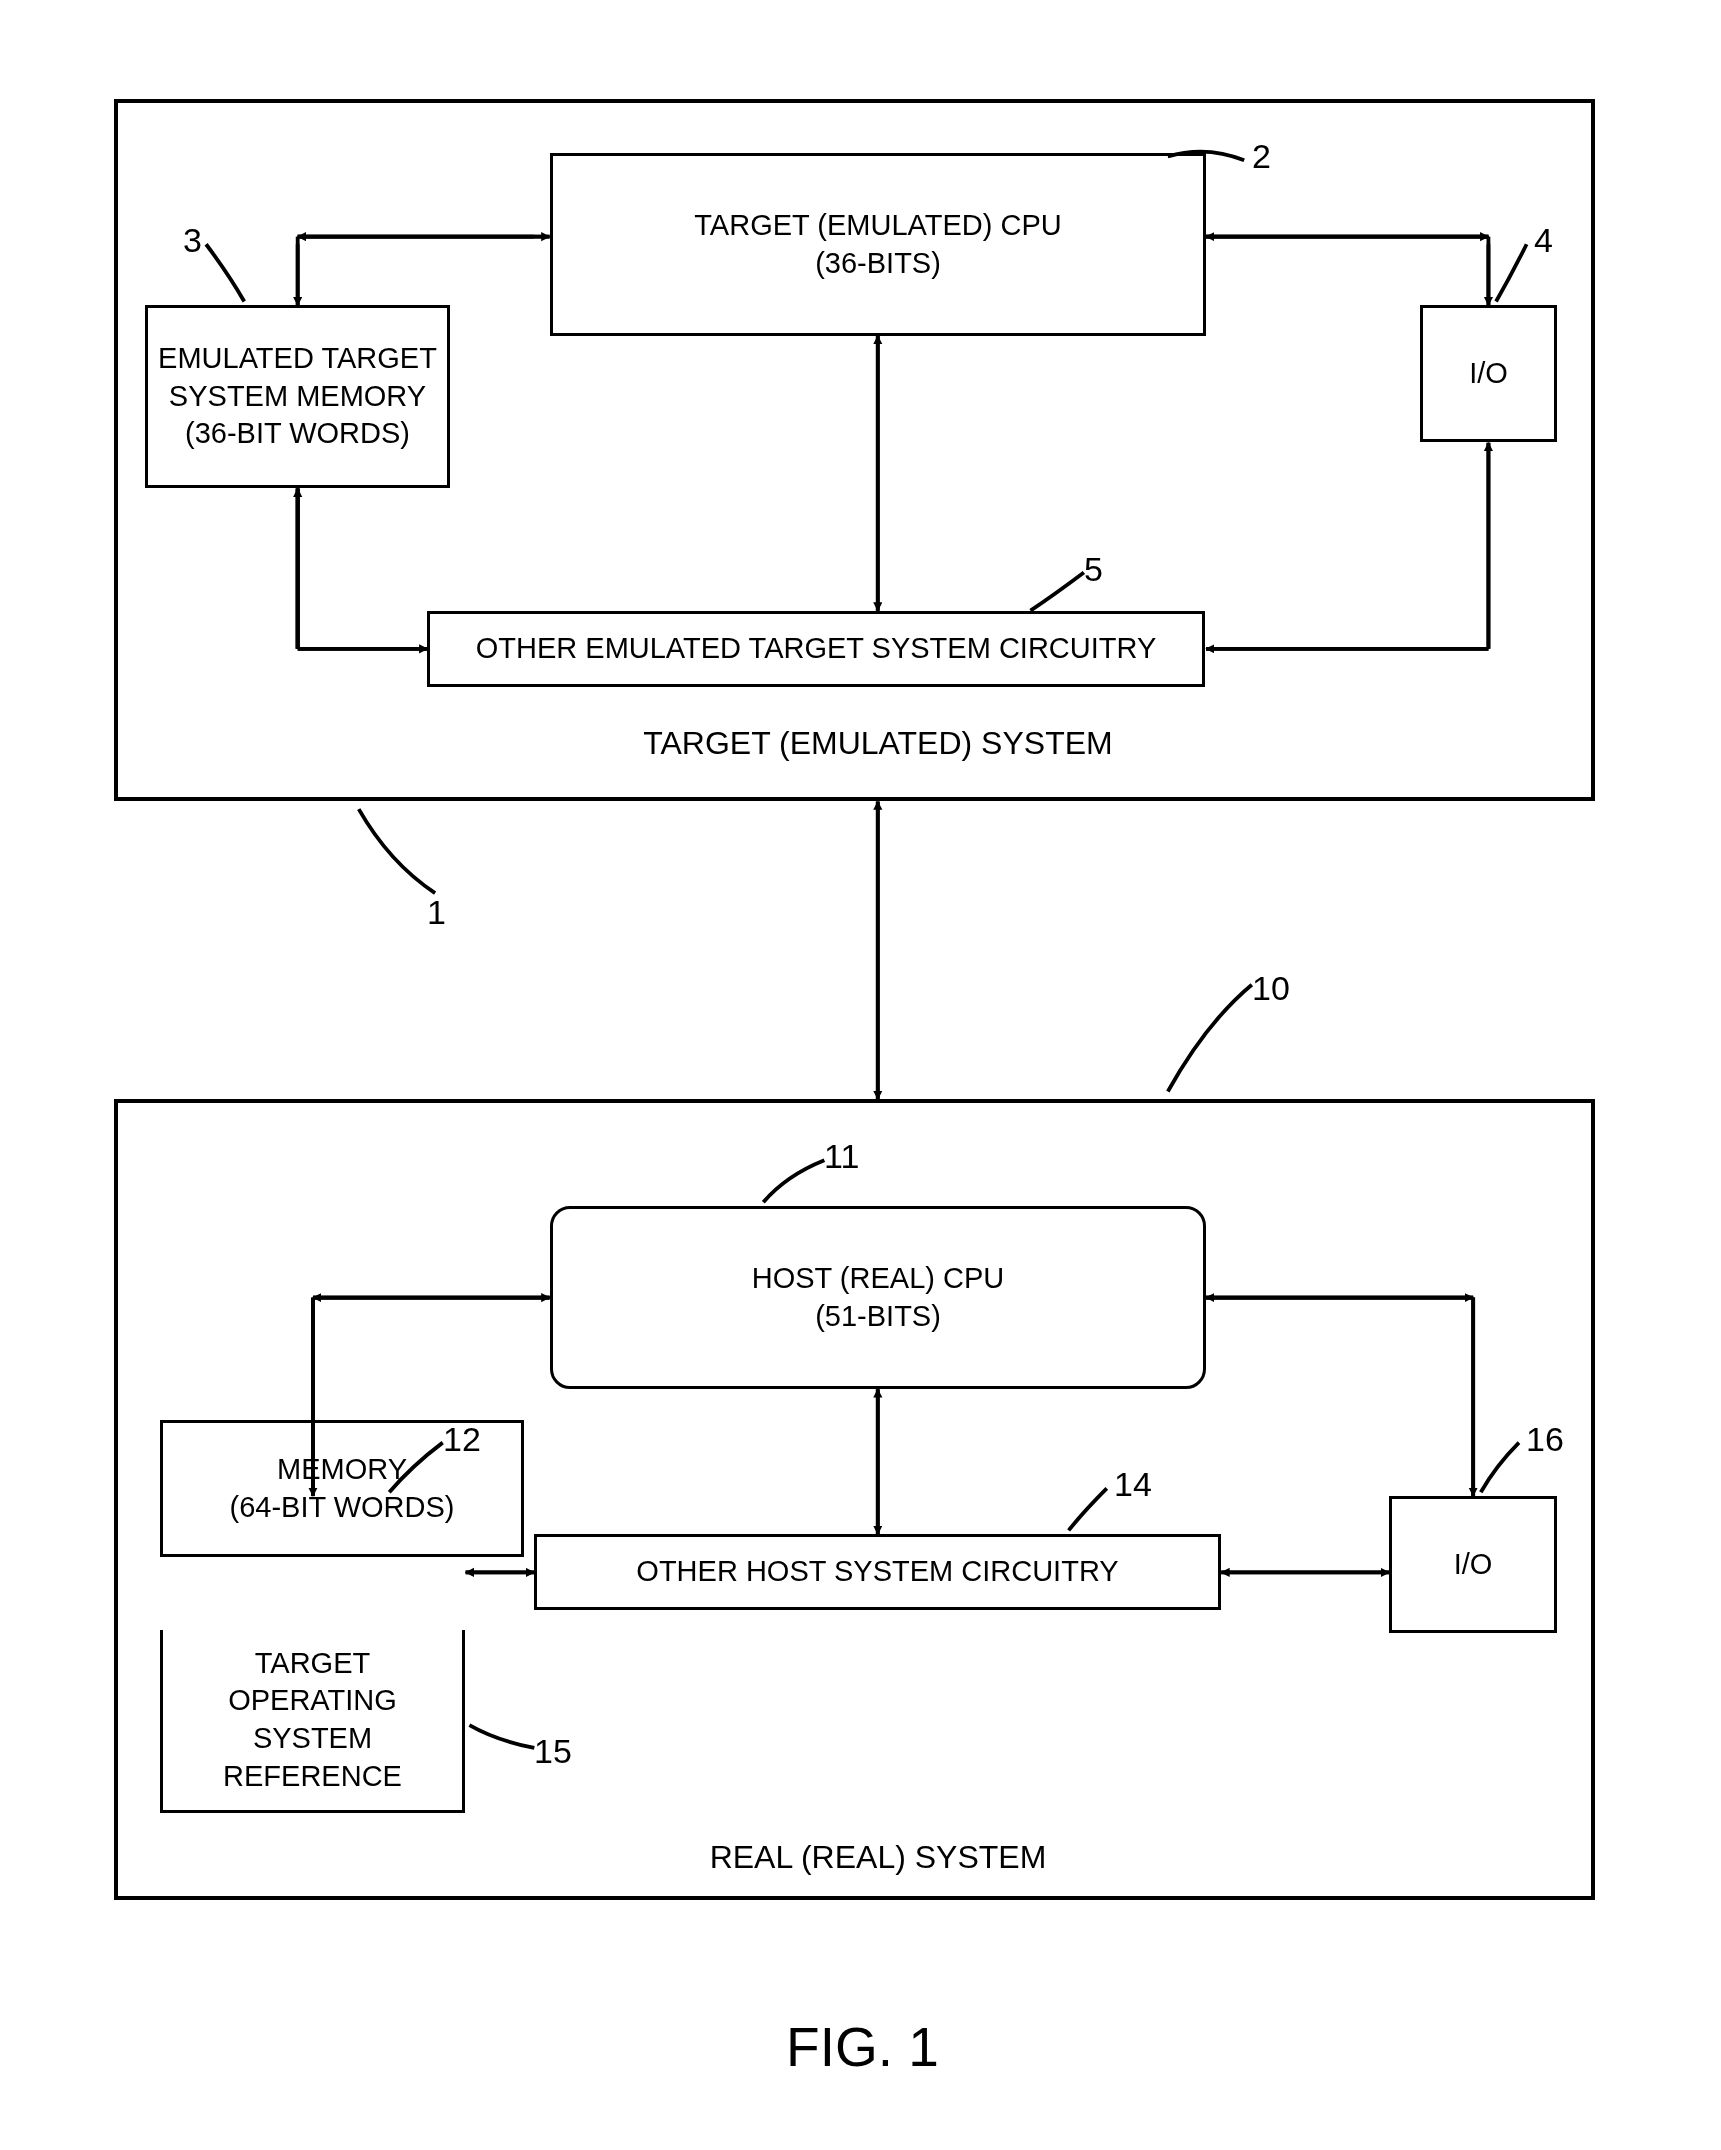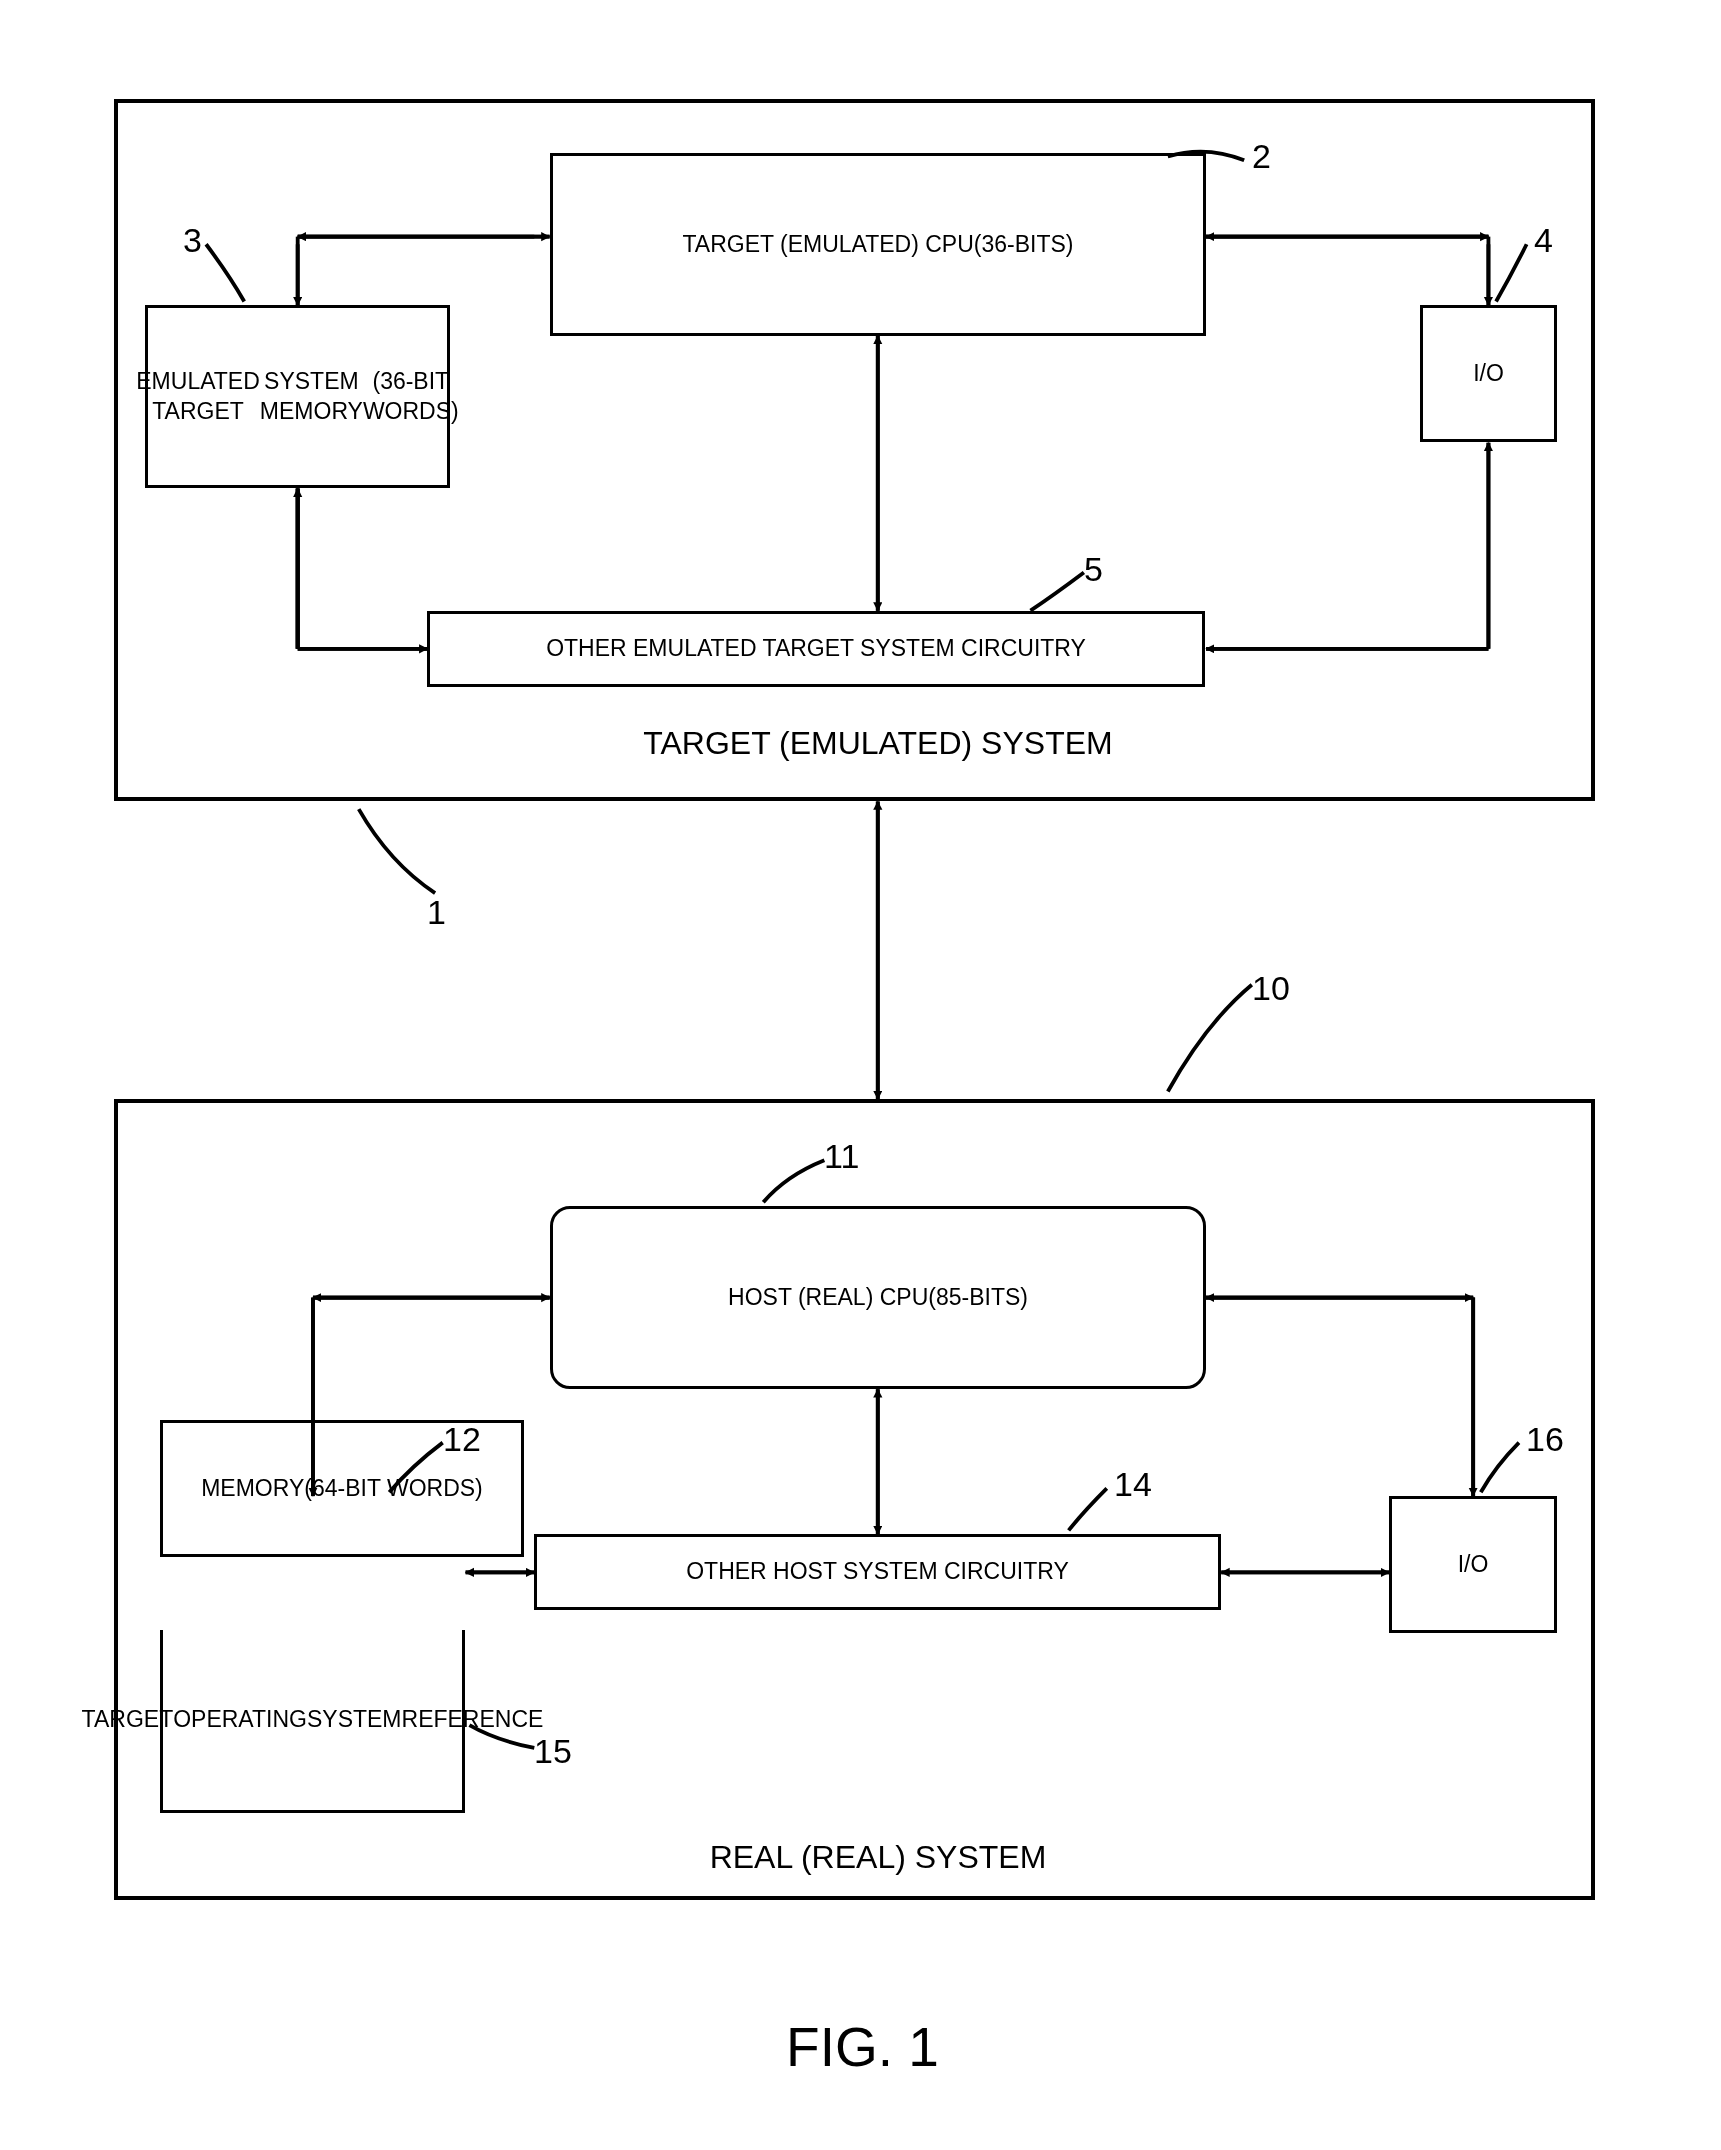--- a/index.html
+++ b/index.html
@@ -22,8 +22,8 @@
     display: flex;
     align-items: center;
     justify-content: center;
-    flex-direction: row;
-    font-size: 23px;
+    flex-direction: column;
+    font-size: 29px;
     line-height: 1.3;
     background: #fff;
   }

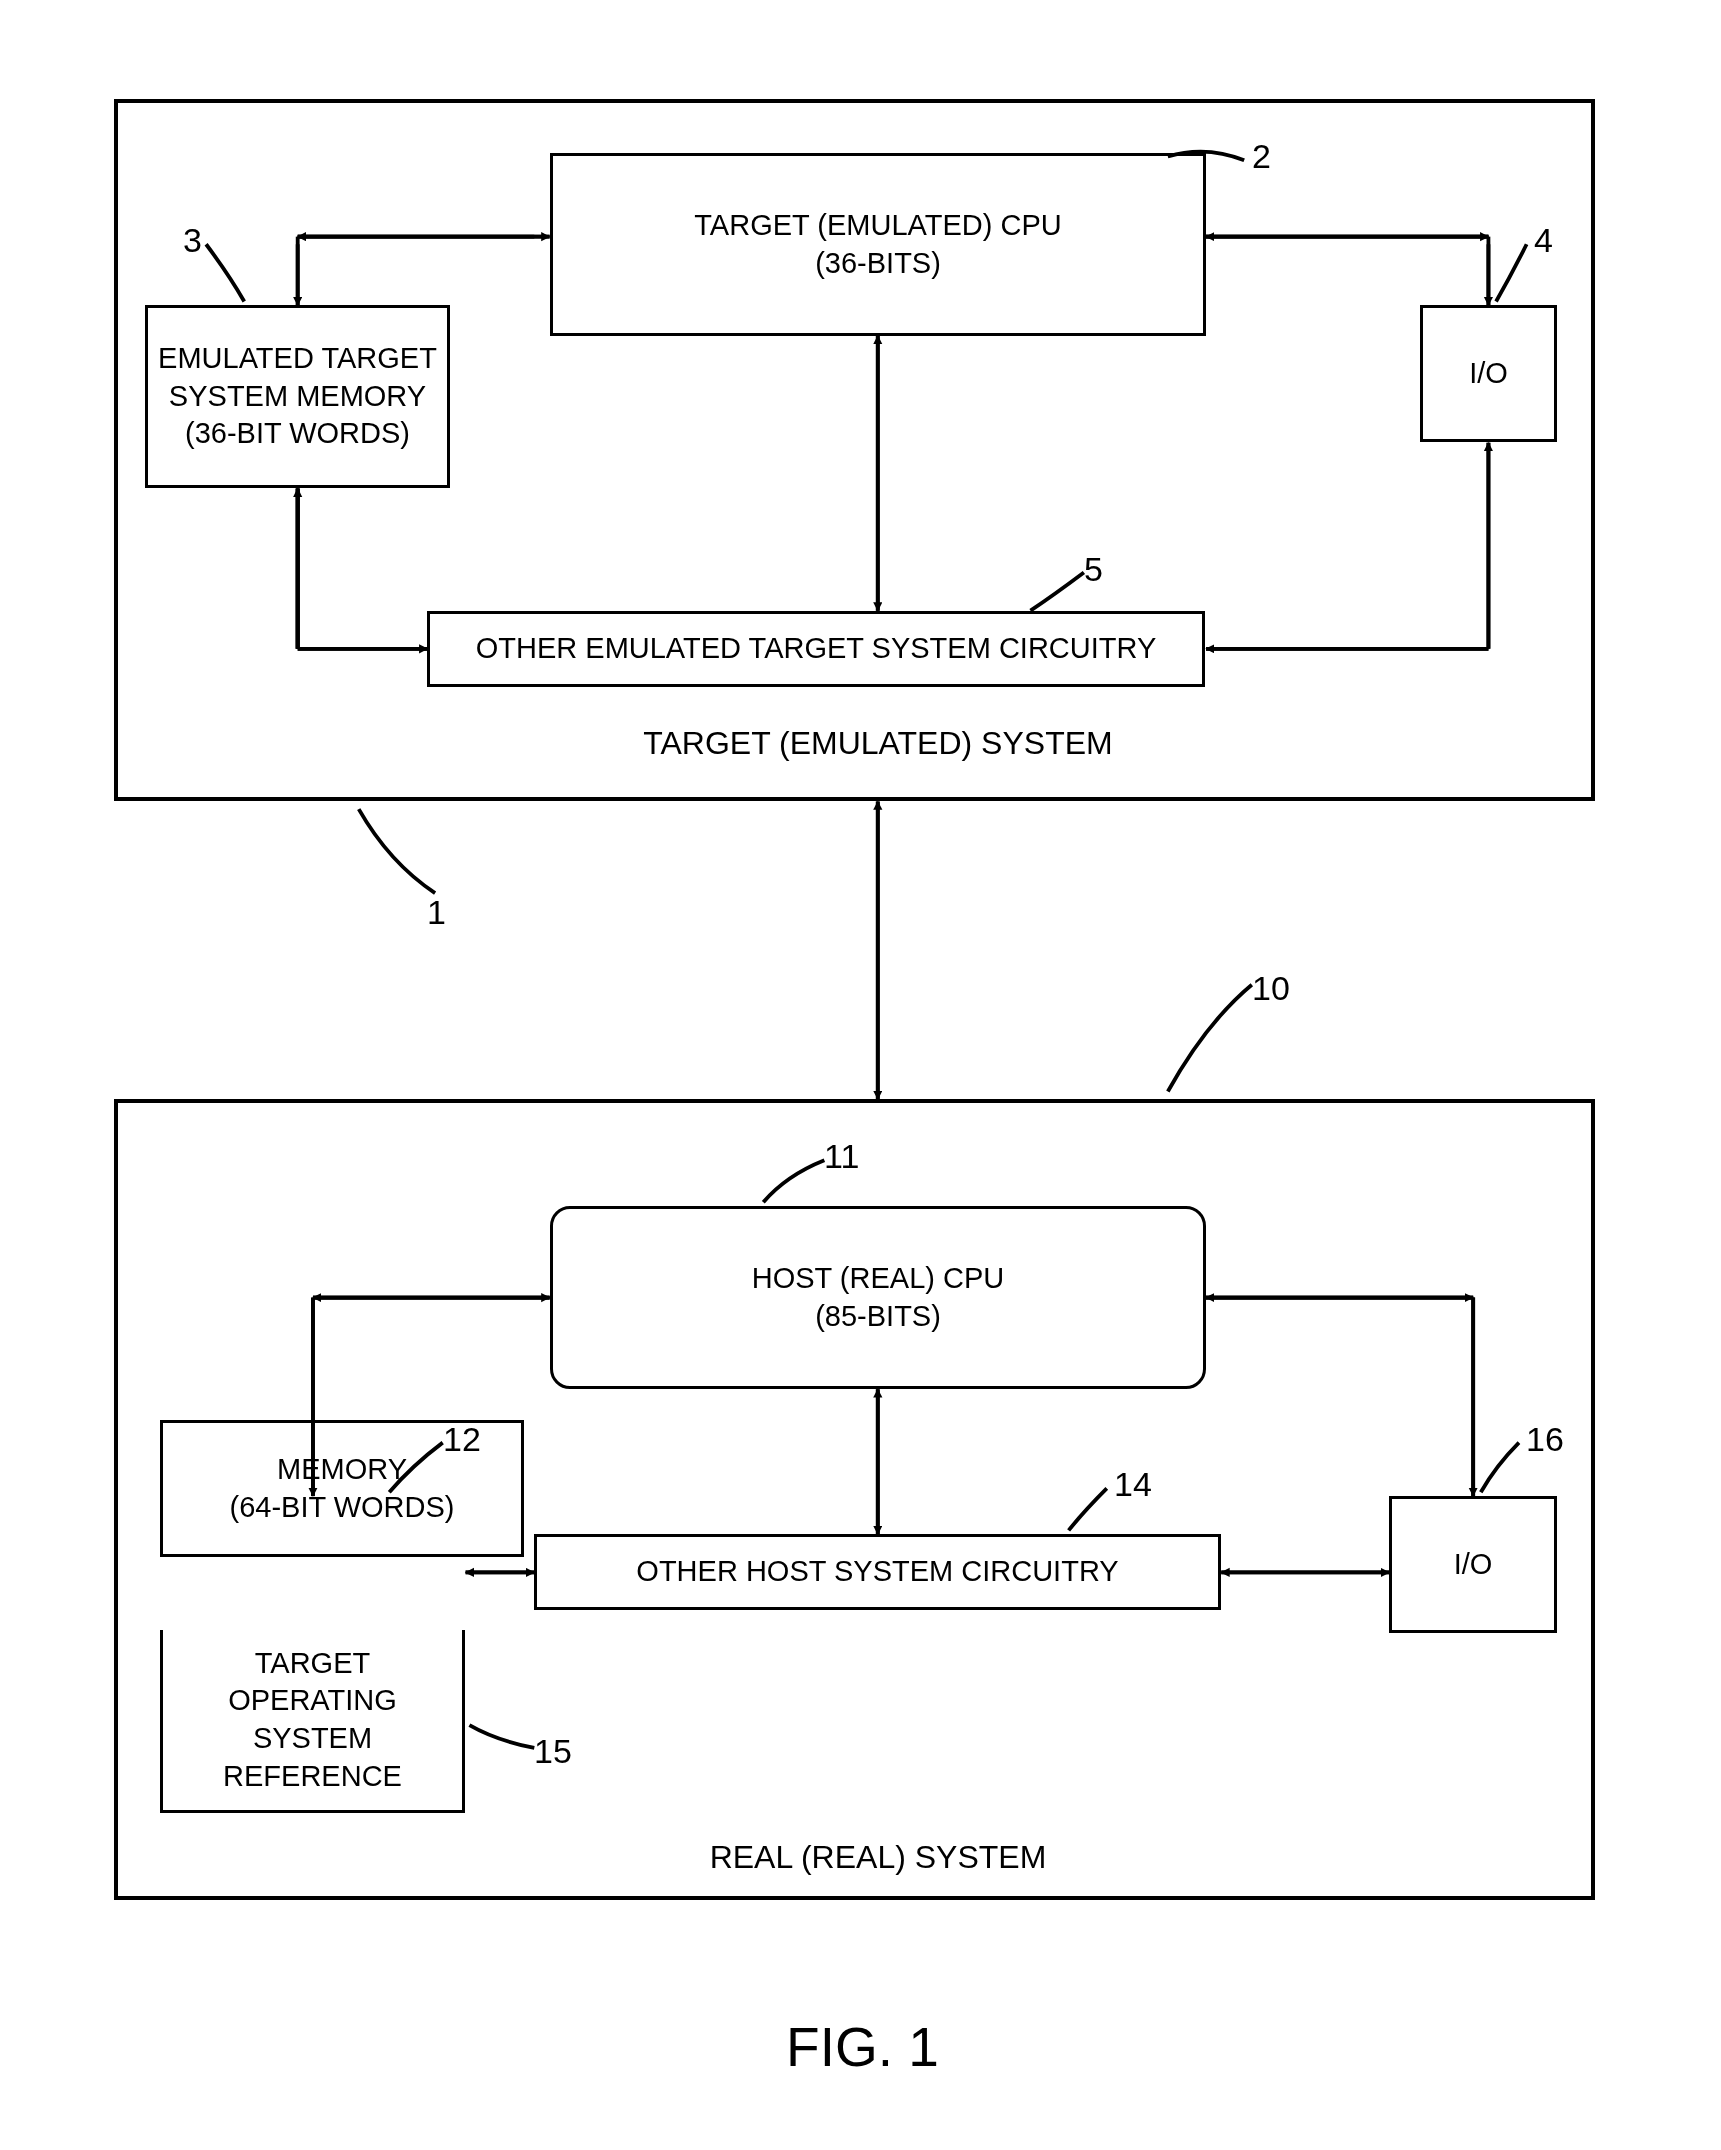--- a/index.html
+++ b/index.html
@@ -84,7 +84,7 @@
 
   <div class="box" style="left:550px; top:1206px; width:656px; height:183px;border-radius:20px;">
     <div>HOST (REAL) CPU</div>
-    <div>(85-BITS)</div>
+    <div>(51-BITS)</div>
   </div>
 
   <div class="box" style="left:160px; top:1420px; width:364px; height:137px;">

